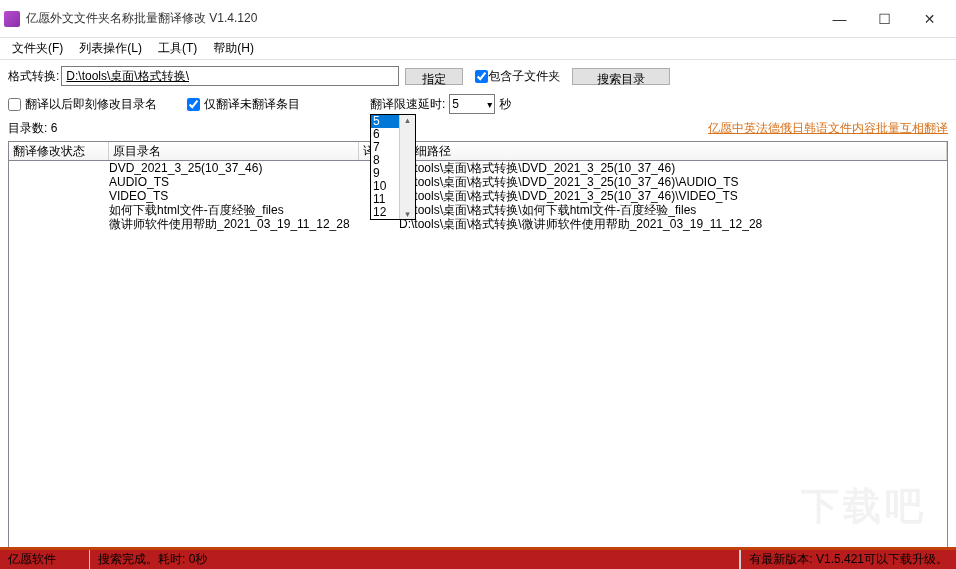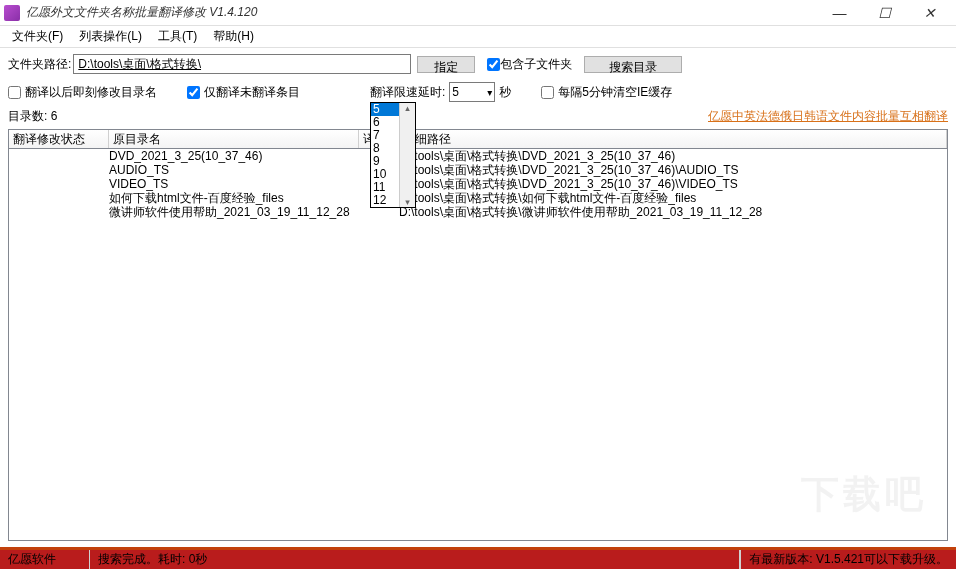--- a/index.html
+++ b/index.html
@@ -4,7 +4,7 @@
 <style>
 * { box-sizing: border-box; margin: 0; padding: 0; }
 body { font-family: "Microsoft YaHei", "SimSun", sans-serif; font-size: 12px; background: #fff; width: 956px; height: 569px; overflow: hidden; position: relative; }
-.titlebar { height: 26px; background: #fff; border-bottom: 1px solid #e0e0e0; display: flex; align-items: center; padding: 0 4px; font-style: italic; }
+.titlebar { height: 38px; background: #fff; border-bottom: 1px solid #e0e0e0; display: flex; align-items: center; padding: 0 4px; }
 .titlebar .icon { width: 16px; height: 16px; background: linear-gradient(135deg, #b84dcf, #8a2fa8); border-radius: 2px; margin-right: 6px; }
 .titlebar .title { flex: 1; color: #333; }
 .winbtns { display: flex; }

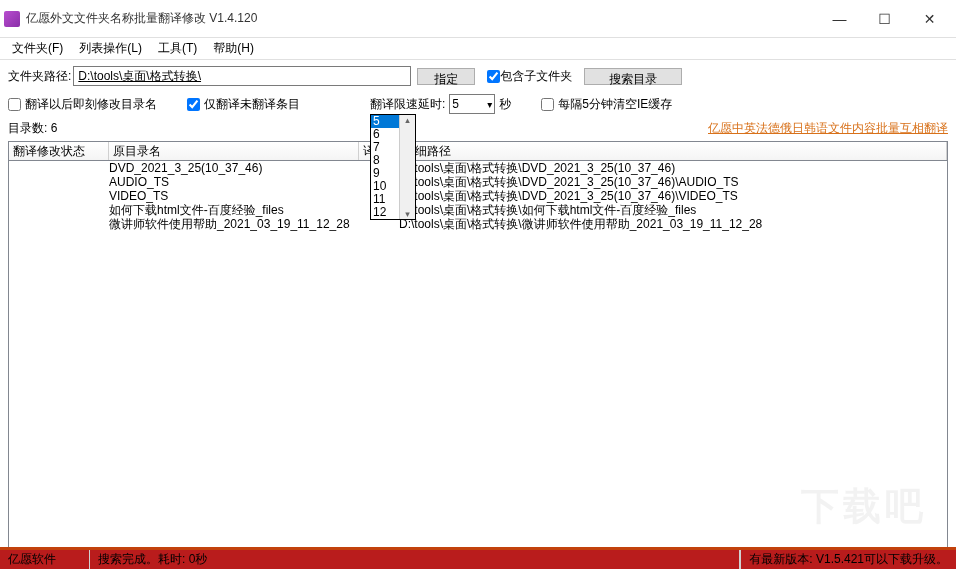--- a/index.html
+++ b/index.html
@@ -70,7 +70,7 @@
 </div>
 
 <div class="toolbar">
-  <label>文件夹路径:</label>
+  <label>格式转换:</label>
   <input class="path-input" value="D:\tools\桌面\格式转换\" style="">
   <button class="btn">指定</button>
   <span class="chk-inline">

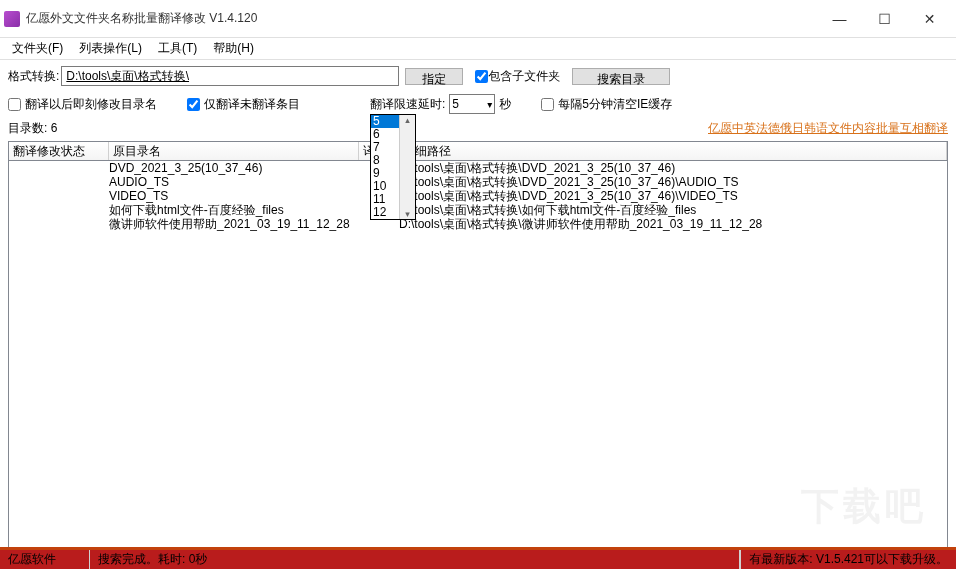--- a/index.html
+++ b/index.html
@@ -115,10 +115,6 @@
       </div>
     </div>
   </span>
-  <span class="chk">
-    <input type="checkbox" style="">
-    <span>每隔5分钟清空IE缓存</span>
-  </span>
 </div>
 
 <div class="row3">

